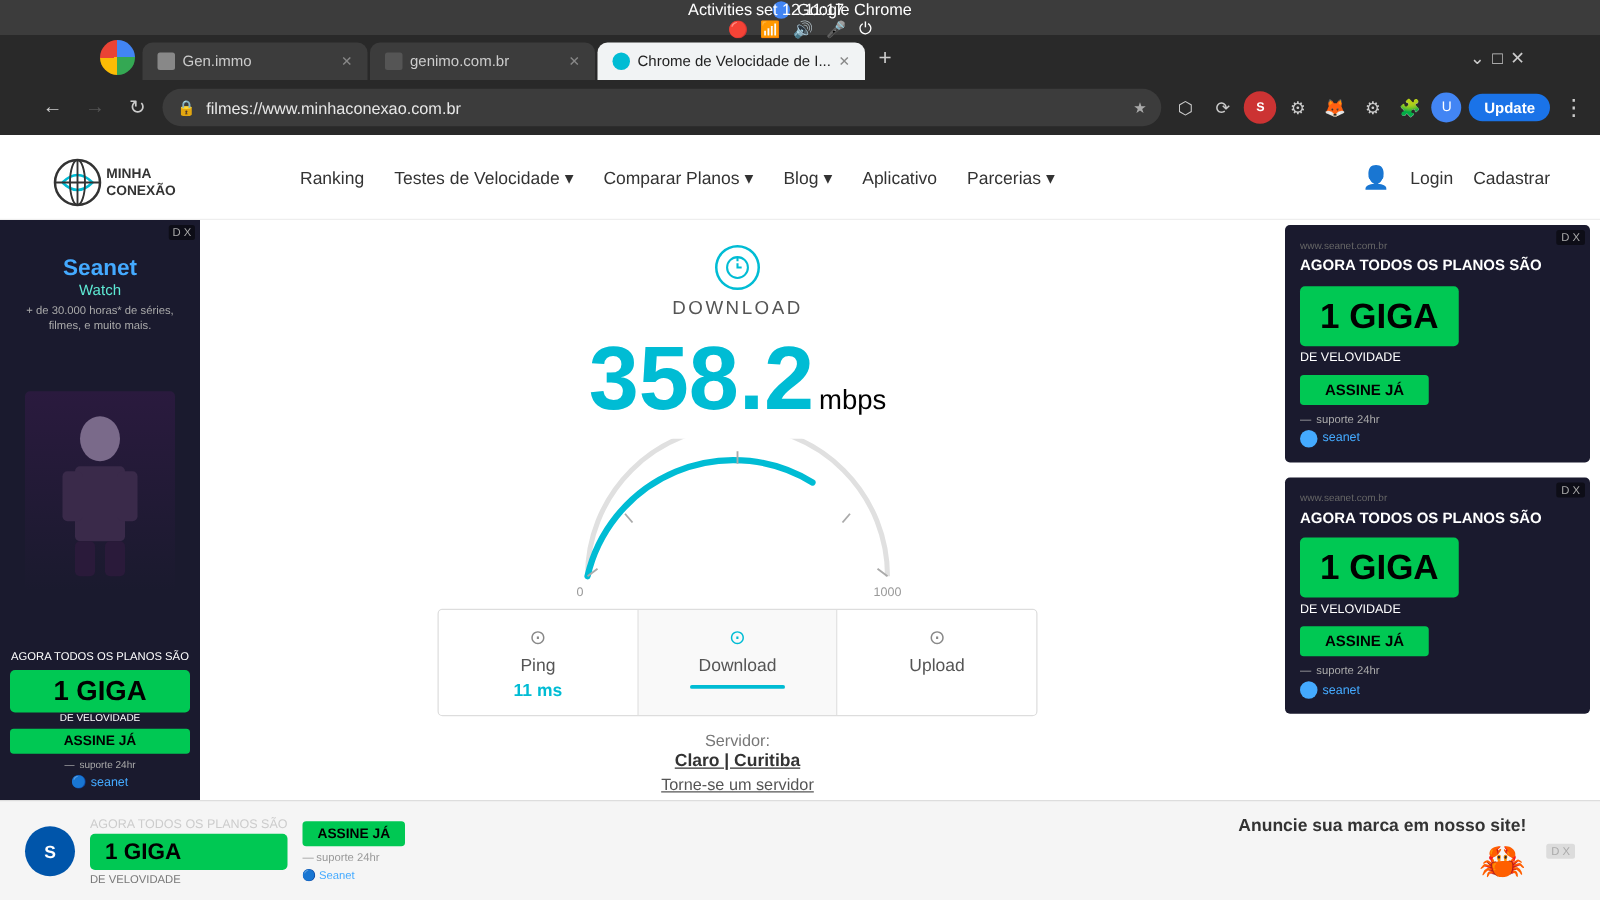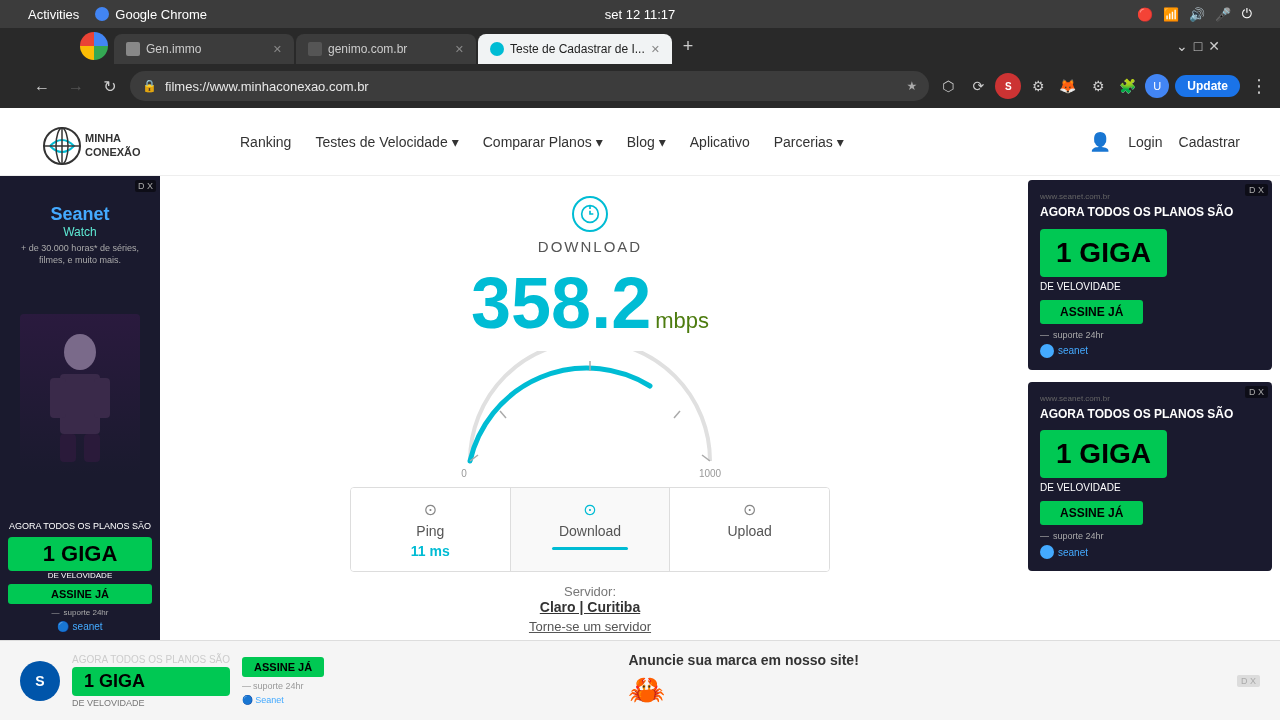--- a/index.html
+++ b/index.html
@@ -15,6 +15,7 @@
       padding: 0 28px;
       color: #fff;
       font-size: 13px;
+      flex-direction: column;
     }
     .os-bar-left { display: flex; align-items: center; gap: 16px; }
     .os-bar-center { position: absolute; left: 50%; transform: translateX(-50%); font-size: 13px; color: #fff; }

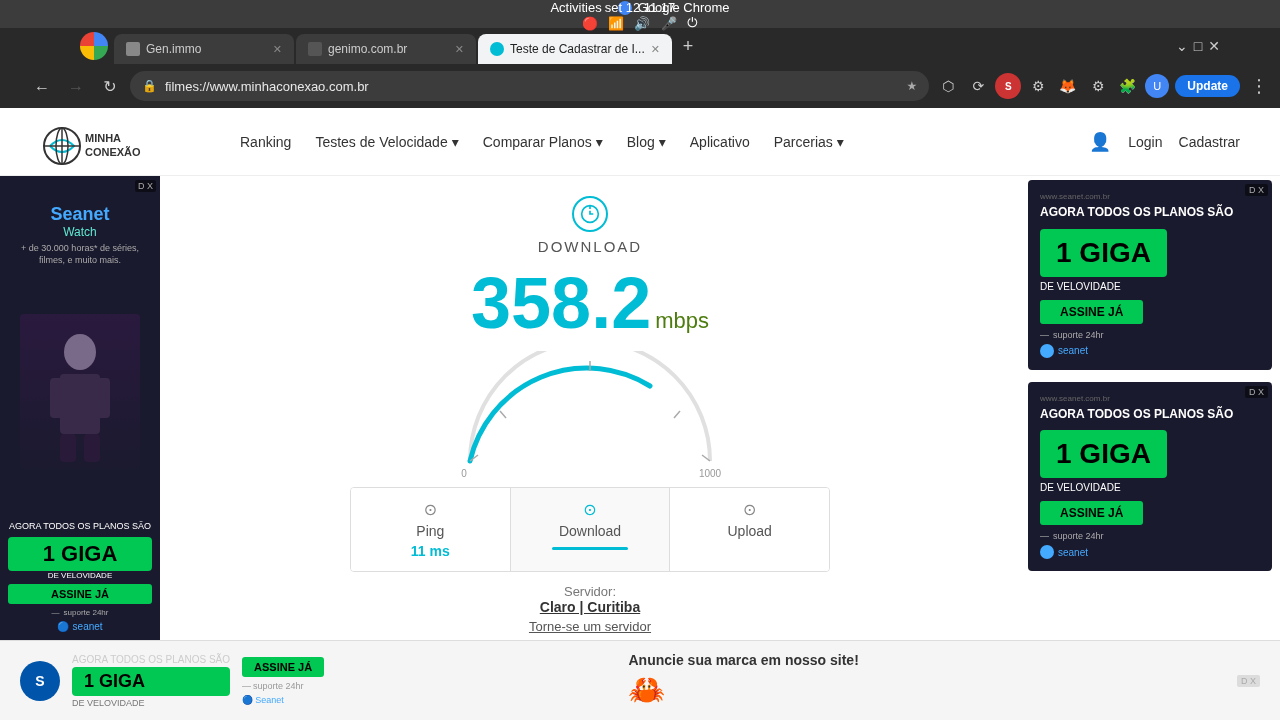--- a/index.html
+++ b/index.html
@@ -381,7 +381,7 @@
 
     <div class="tab active">
       <span class="tab-favicon" style="background:#00bcd4;border-radius:50%;"></span>
-      <span class="tab-label">Teste de Cadastrar de I...</span>
+      <span class="tab-label">Chrome de Velocidade de I...</span>
       <span class="tab-close">✕</span>
     </div>
 

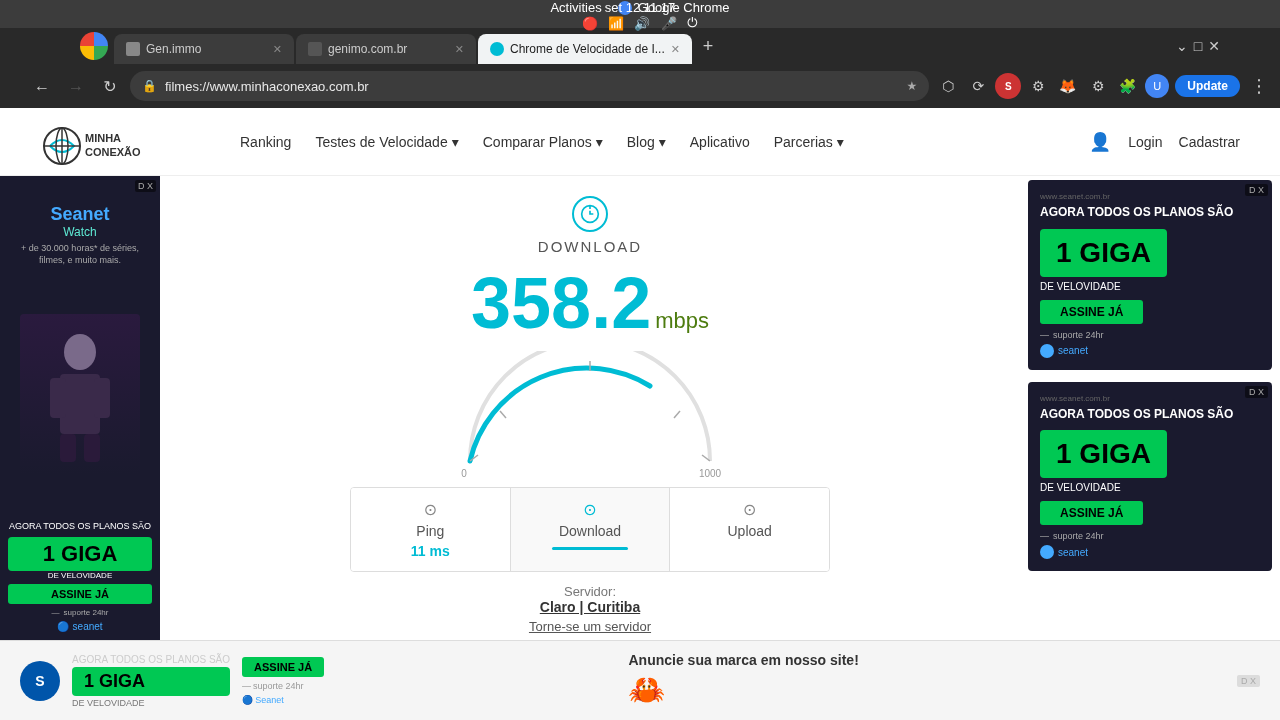--- a/index.html
+++ b/index.html
@@ -212,7 +212,7 @@
     }
     .speed-unit {
       font-size: 22px;
-      color: #4d7c0f;
+      color: #000000;
       font-weight: normal;
     }
 

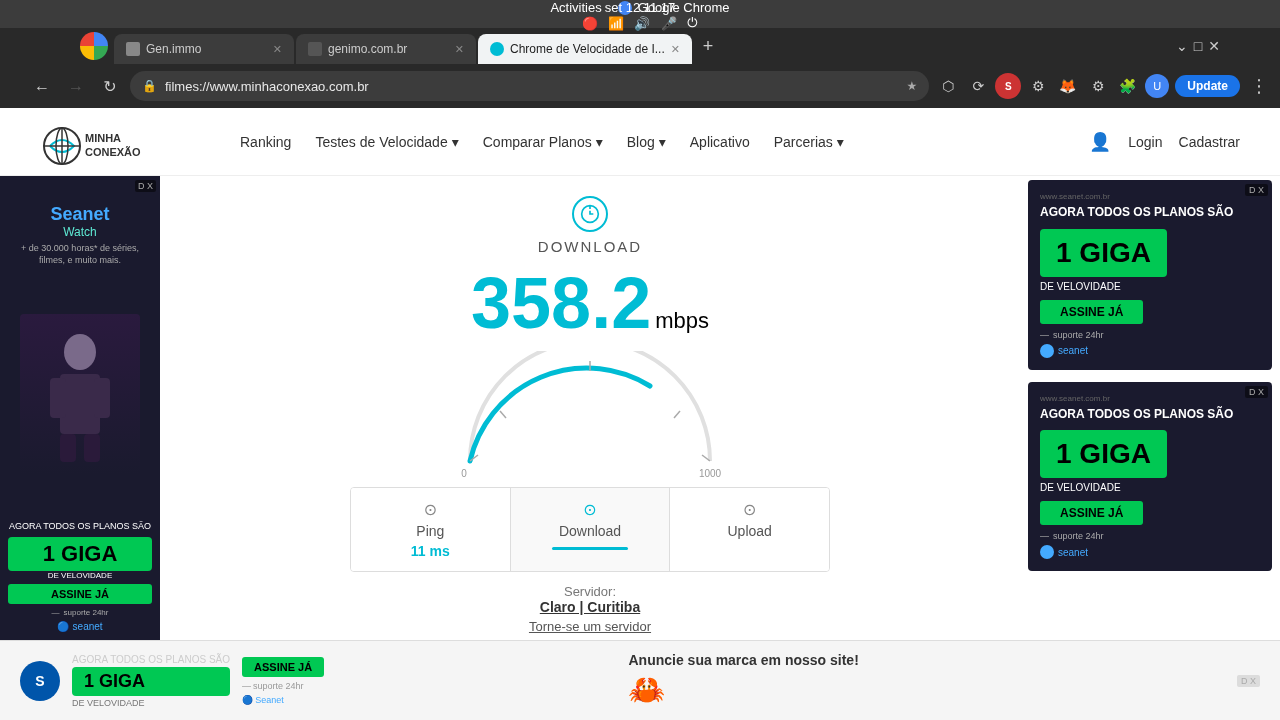--- a/index.html
+++ b/index.html
@@ -317,7 +317,7 @@
       gap: 12px;
       flex: 1;
     }
-    .announce-section { flex: 1; text-align: left; }
+    .announce-section { flex: 1; text-align: right; }
     .announce-text { font-size: 14px; color: #333; font-weight: bold; line-height: 1.4; }
 
     .giga-badge-bottom {

